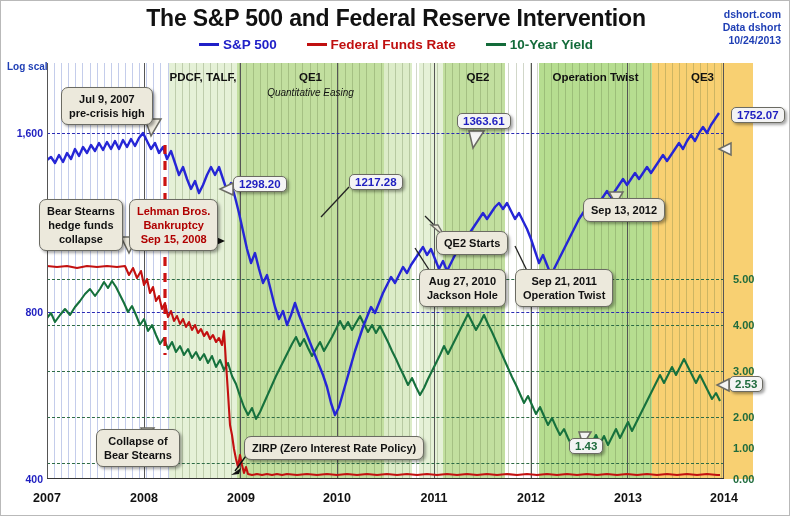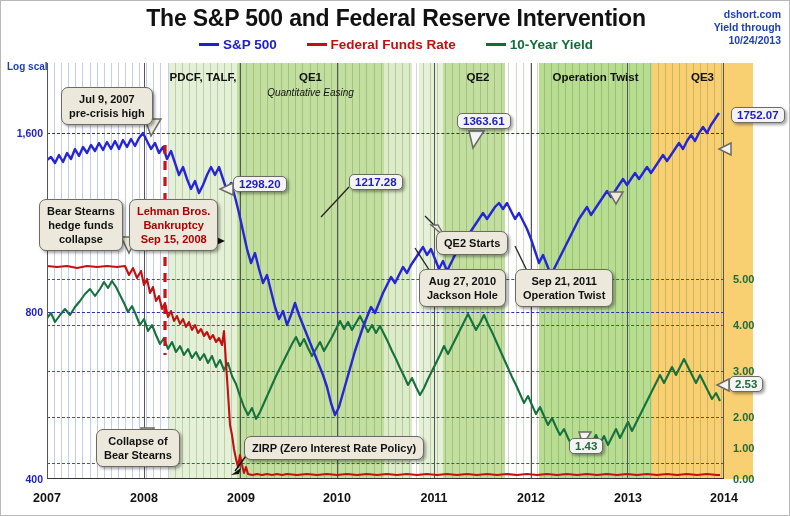--- a/index.html
+++ b/index.html
@@ -63,7 +63,7 @@
 
   <div id="brand">
     <div>dshort.com</div>
-    <div>Yield through</div>
+    <div>Data dshort</div>
     <div>10/24/2013</div>
   </div>
 

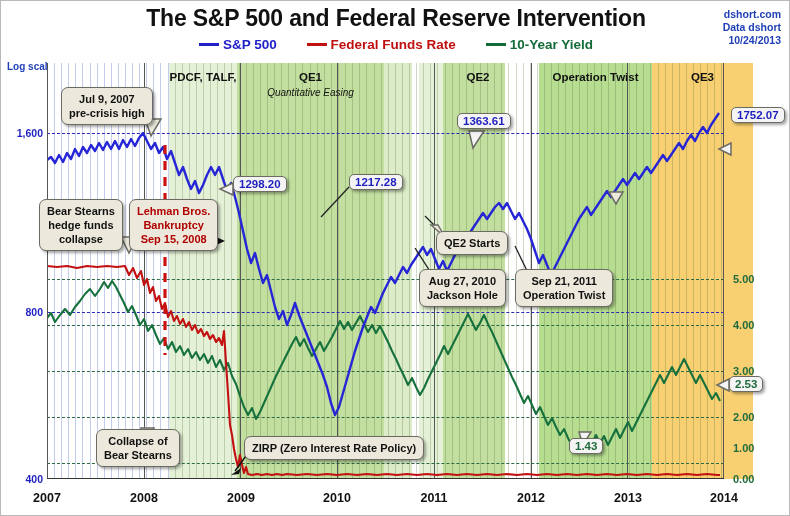--- a/index.html
+++ b/index.html
@@ -369,6 +369,9 @@
     <div>Operation Twist</div>
   </div>
 
+  <div class="callout" style="left:582px;top:197px;">
+    <div>Sep 13, 2012</div>
+  </div>
 
   <div class="pricebox" style="left:232px;top:175px;">1298.20</div>
   <div class="pricebox" style="left:348px;top:173px;">1217.28</div>

